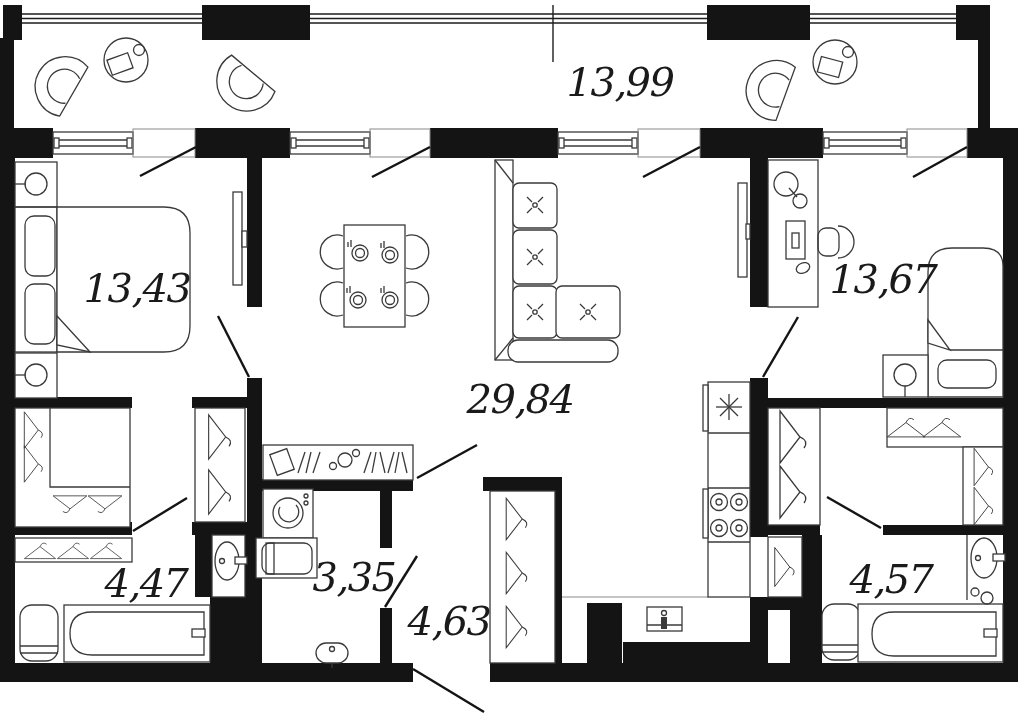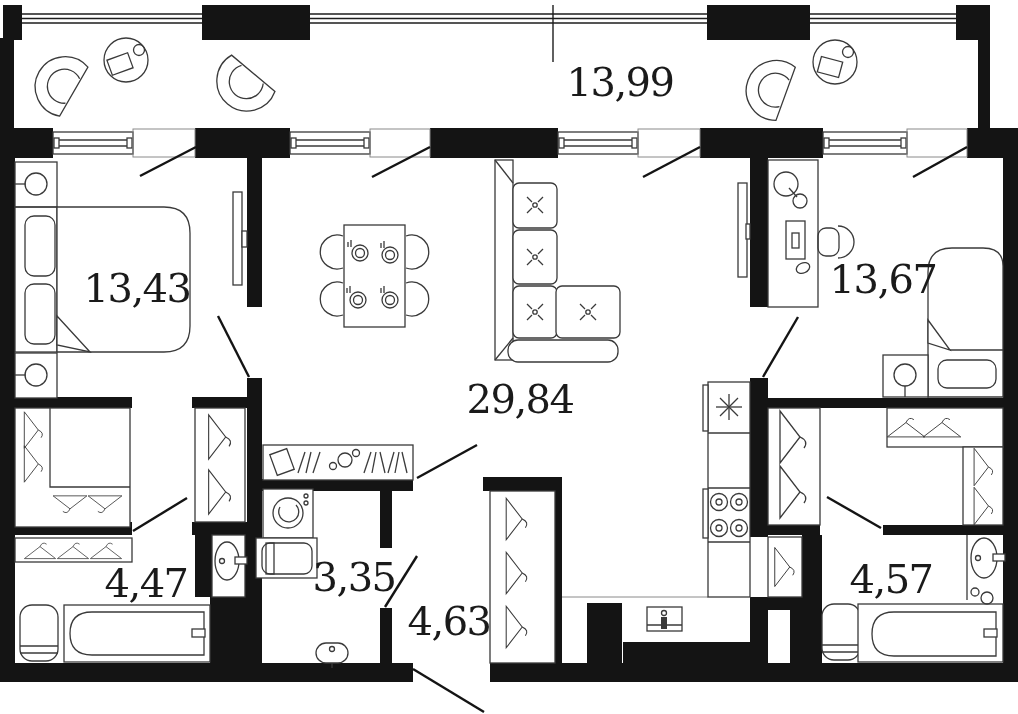--- a/index.html
+++ b/index.html
@@ -4,7 +4,7 @@
 <style>
   html,body{margin:0;padding:0;background:#ffffff;}
   .stage{width:1018px;height:714px;position:relative;background:#fff;overflow:hidden;
-         font-family:"DejaVu Serif","Liberation Serif",serif;}
+         font-family:"DejaVu Serif","Liberation Serif",serif;font-style:italic;}
   svg{display:block;}
   .wall{fill:#141414;stroke:none;}
   .thin{fill:#ffffff;stroke:#3a3a3a;stroke-width:1.3;}

